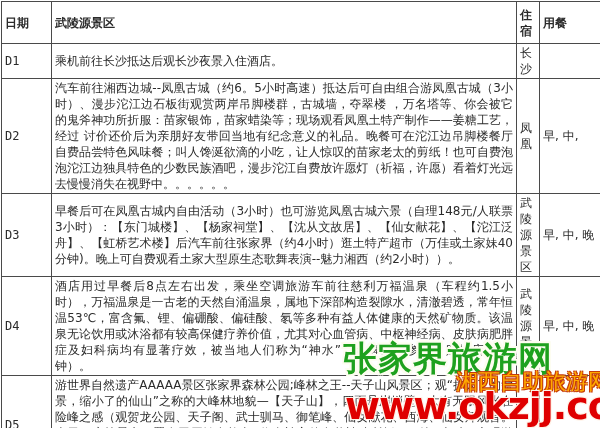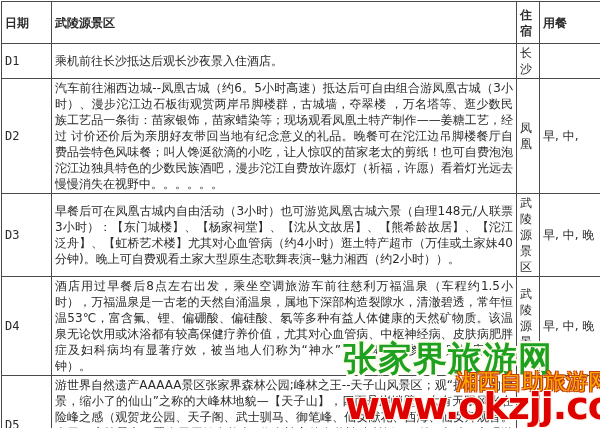--- a/index.html
+++ b/index.html
@@ -89,7 +89,7 @@
 
     <tr style="height:102px">
       <td class="day">D2</td>
-      <td class="desc">汽车前往湘西边城--凤凰古城（约6。5小时高速）抵达后可自由组合游凤凰古城（3小时）、漫步沱江边石板街观赏两岸吊脚楼群，古城墙，夺翠楼 ，万名塔等、逛少数民族工艺品一条街：苗家银饰，苗家蜡染等；现场观看凤凰土特产制作——姜糖工艺，经过 讨价还价后为亲朋好友带回当地有纪念意义的礼品。晚餐可在沱江边吊脚楼餐厅自费品尝特色风味餐；叫人馋涎欲滴的小吃，让人惊叹的苗家老太的剪纸！也可自费泡泡沱江边独具特色的少数民族酒吧，漫步沱江自费放许愿灯（祈福，许愿）看着灯光远去慢慢消失在视野中。。。。。。</td>
+      <td class="desc">汽车前往湘西边城--凤凰古城（约6。5小时高速）抵达后可自由组合游凤凰古城（3小时）、漫步沱江边石板街观赏两岸吊脚楼群，古城墙，夺翠楼 ，万名塔等、你会被它的鬼斧神功所折服：苗家银饰，苗家蜡染等；现场观看凤凰土特产制作——姜糖工艺，经过 讨价还价后为亲朋好友带回当地有纪念意义的礼品。晚餐可在沱江边吊脚楼餐厅自费品尝特色风味餐；叫人馋涎欲滴的小吃，让人惊叹的苗家老太的剪纸！也可自费泡泡沱江边独具特色的少数民族酒吧，漫步沱江自费放许愿灯（祈福，许愿）看着灯光远去慢慢消失在视野中。。。。。。</td>
       <td class="lodging">凤凰</td>
       <td class="meals">早, 中,</td>
     </tr>

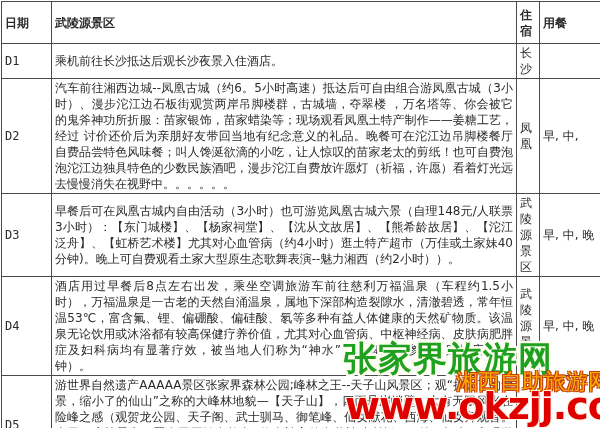--- a/index.html
+++ b/index.html
@@ -96,7 +96,7 @@
 
     <tr style="height:78px">
       <td class="day">D3</td>
-      <td class="desc">早餐后可在凤凰古城内自由活动（3小时）也可游览凤凰古城六景（自理148元/人联票3小时）：【东门城楼】、【杨家祠堂】、【沈从文故居】、【熊希龄故居】、【沱江泛舟】、【虹桥艺术楼】尤其对心血管病（约4小时）逛土特产超市（万佳或土家妹40分钟)。晚上可自费观看土家大型原生态歌舞表演--魅力湘西（约2小时））。</td>
+      <td class="desc">早餐后可在凤凰古城内自由活动（3小时）也可游览凤凰古城六景（自理148元/人联票3小时）：【东门城楼】、【杨家祠堂】、【沈从文故居】、【仙女献花】、【沱江泛舟】、【虹桥艺术楼】后汽车前往张家界（约4小时）逛土特产超市（万佳或土家妹40分钟)。晚上可自费观看土家大型原生态歌舞表演--魅力湘西（约2小时））。</td>
       <td class="lodging">武陵源景区</td>
       <td class="meals">早, 中, 晚</td>
     </tr>

